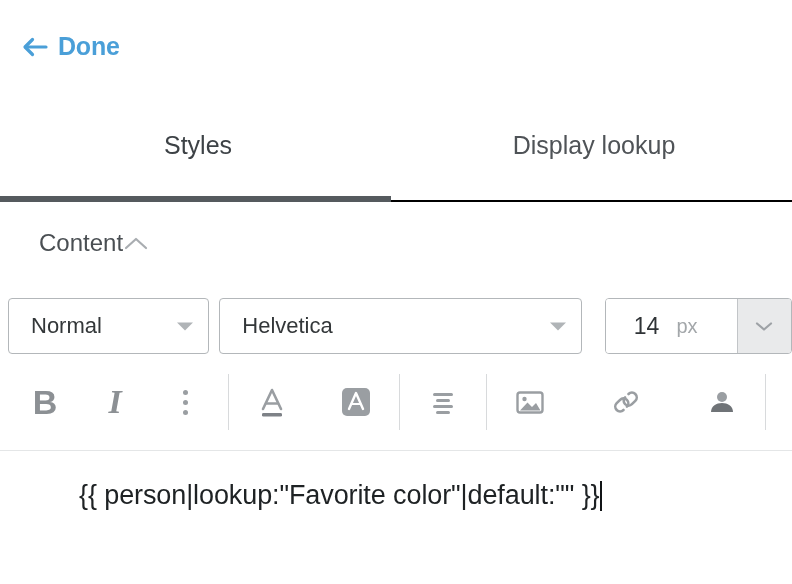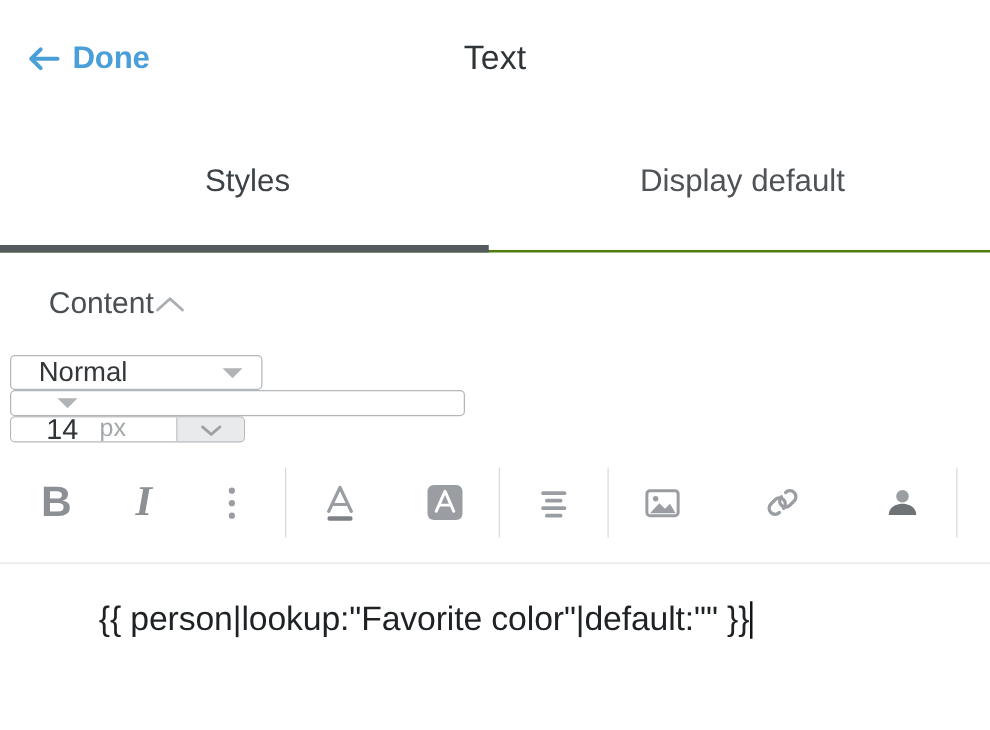--- a/index.html
+++ b/index.html
@@ -251,7 +251,6 @@
     </svg>
     <span class="done-label">Done</span>
   </div>
-  <div class="header-title">Text</div>
 </div>
 
 <div class="tabs">

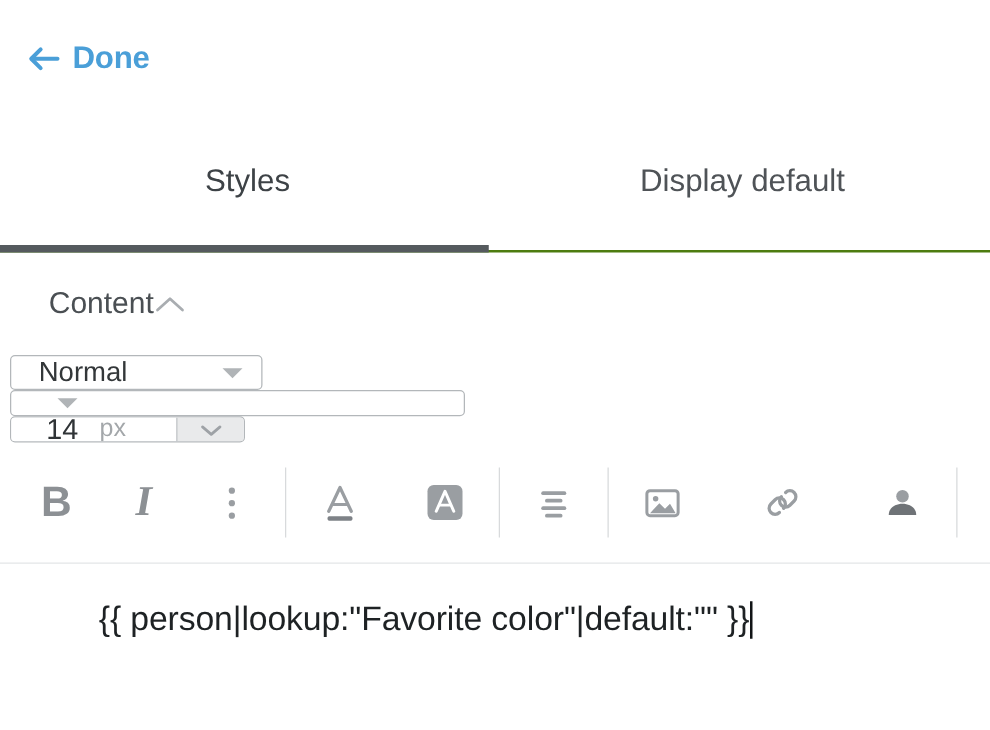--- a/index.html
+++ b/index.html
@@ -55,7 +55,7 @@
   .tabs {
     position: relative;
     height: 98px;
-    border-bottom: 2px solid #4d7c0f;
+    border-bottom: 2px solid #000000;
     display: flex;
   }
   .tab {

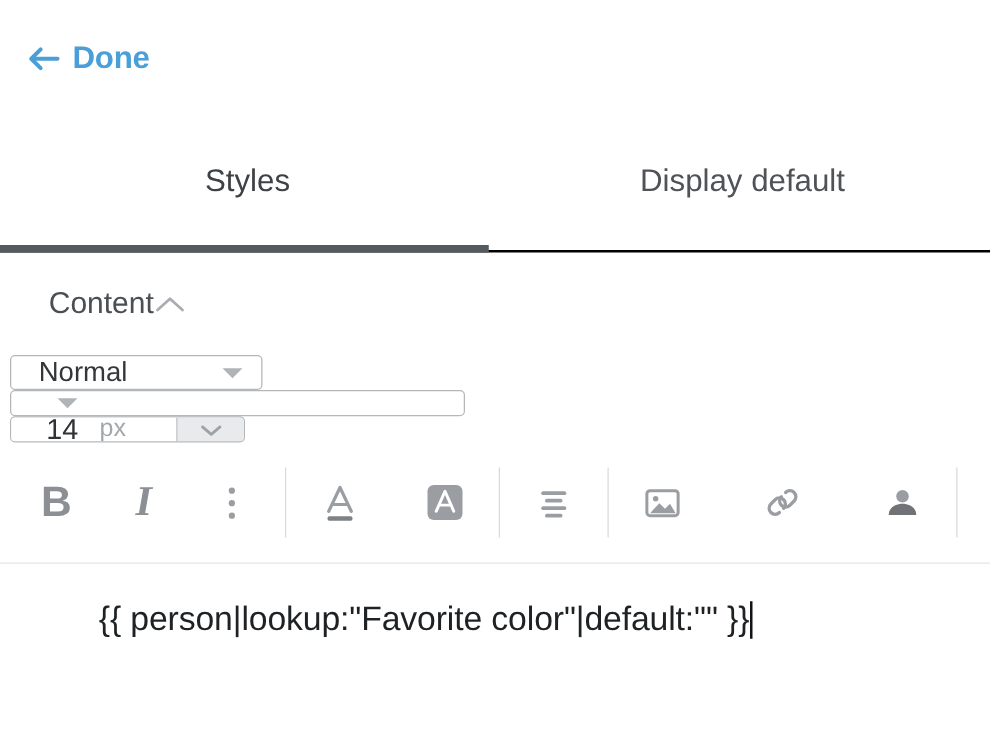--- a/index.html
+++ b/index.html
@@ -258,7 +258,7 @@
     <span>Styles</span>
   </div>
   <div class="tab inactive">
-    <span>Display default</span>
+    <span>Display lookup</span>
   </div>
   <div class="tab-underline"></div>
 </div>

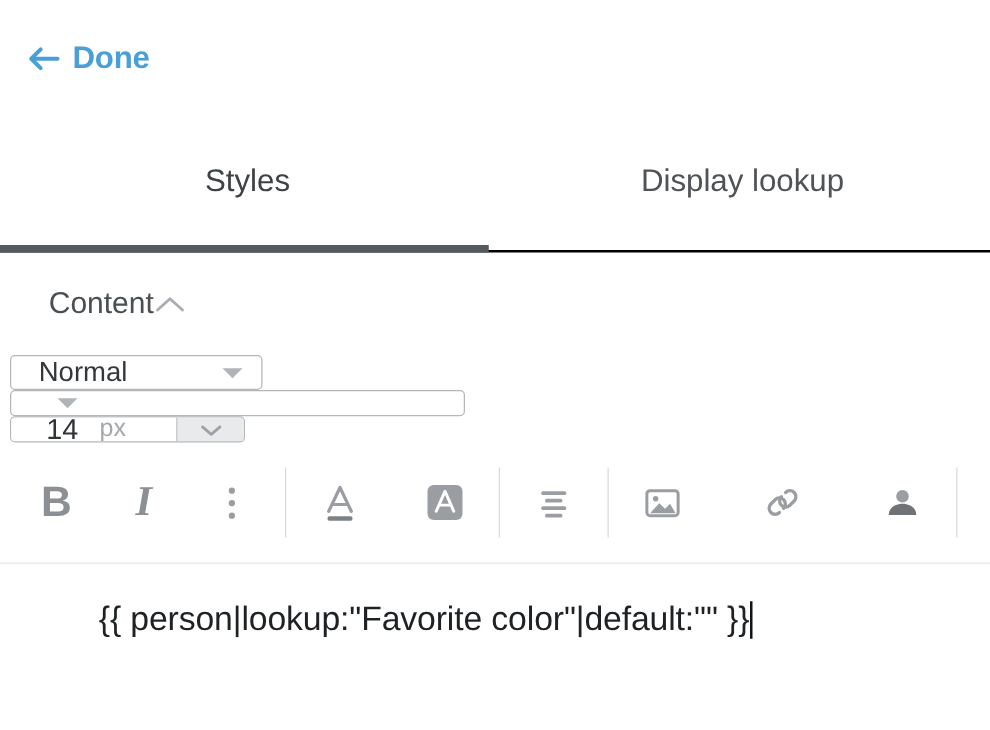--- a/index.html
+++ b/index.html
@@ -102,10 +102,9 @@
   
   .controls {
     display: flex;
-    align-items: flex-start;
+    align-items: flex-end;
     padding: 0 0 0 8px;
     height: 70px;
-    flex-direction: column;
   }
   .select-box {
     height: 56px;

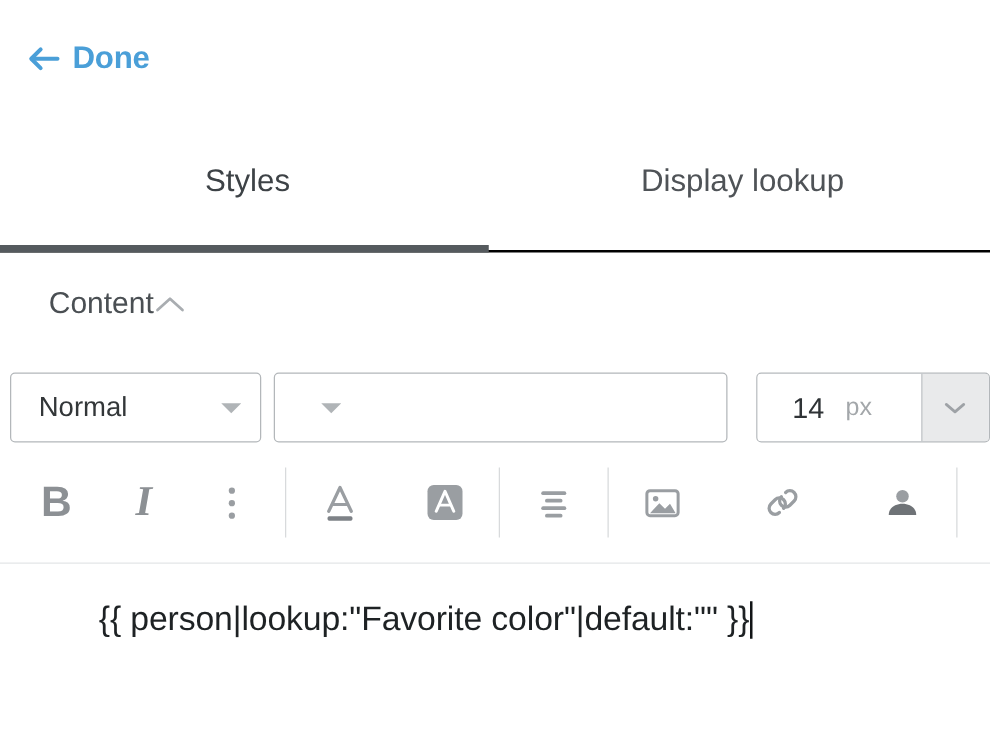--- a/index.html
+++ b/index.html
@@ -279,6 +279,7 @@
   </div>
 
   <div class="select-box sel-font">
+    <span class="val">Helvetica</span>
     <svg class="caret-down" viewBox="0 0 18 11">
       <path d="M1 1.5 L9 9.5 L17 1.5 Z" fill="currentColor"></path>
     </svg>

